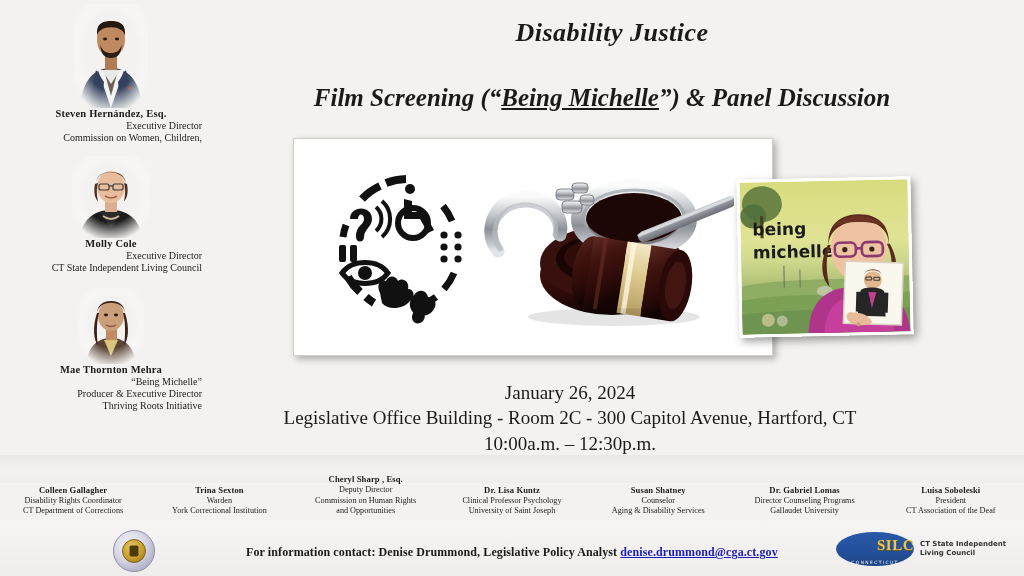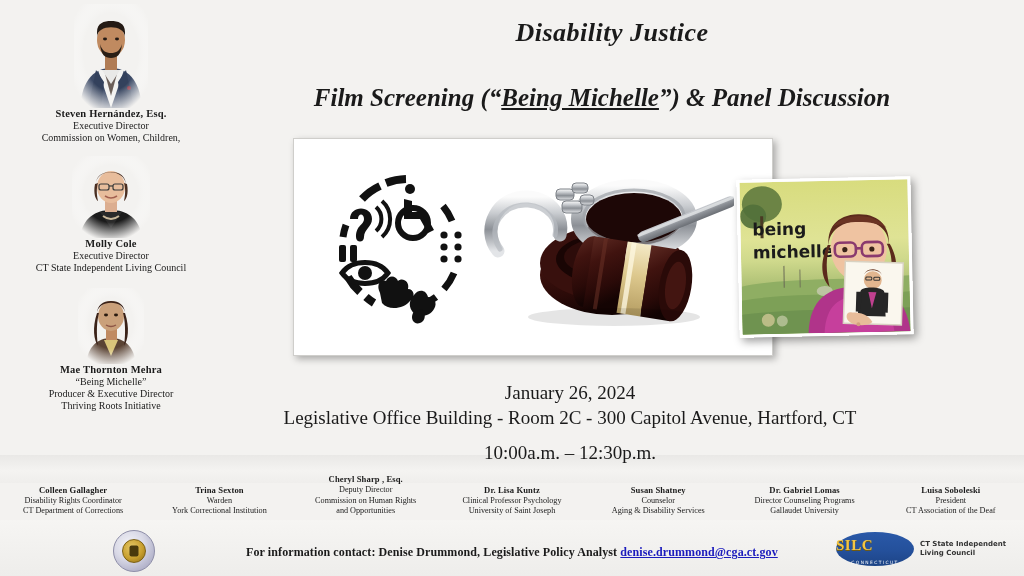--- a/index.html
+++ b/index.html
@@ -28,7 +28,7 @@
   .speaker{text-align:center;margin-bottom:6px;padding-left:20px;}
   .speaker .photo{margin:0 auto;position:relative;}
   .sp-name{font-weight:bold;font-size:10.5px;letter-spacing:.2px;line-height:1.18;}
-  .sp-line{font-size:10px;line-height:1.18;}
+  .sp-line{font-size:10px;line-height:1.18;text-align:right;}
 
   
   .p1{width:74px;height:104px;}

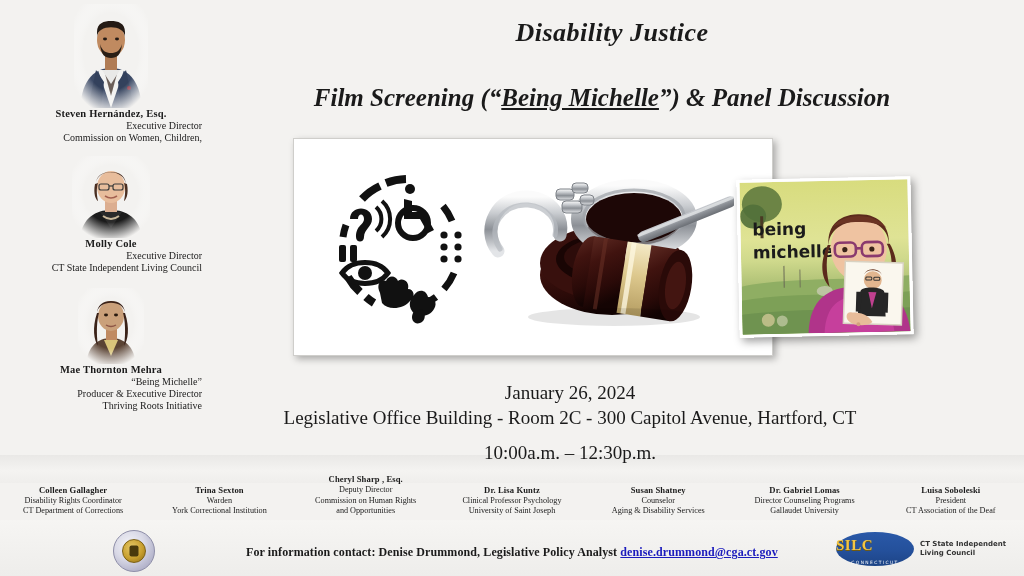--- a/index.html
+++ b/index.html
@@ -83,7 +83,7 @@
   }
   .ev-date{font-size:19px;}
   .ev-place{font-size:19px;}
-  .ev-time{font-size:19px;margin-top:9px;}
+  .ev-time{font-size:19px;}
 
   
   .panelists{

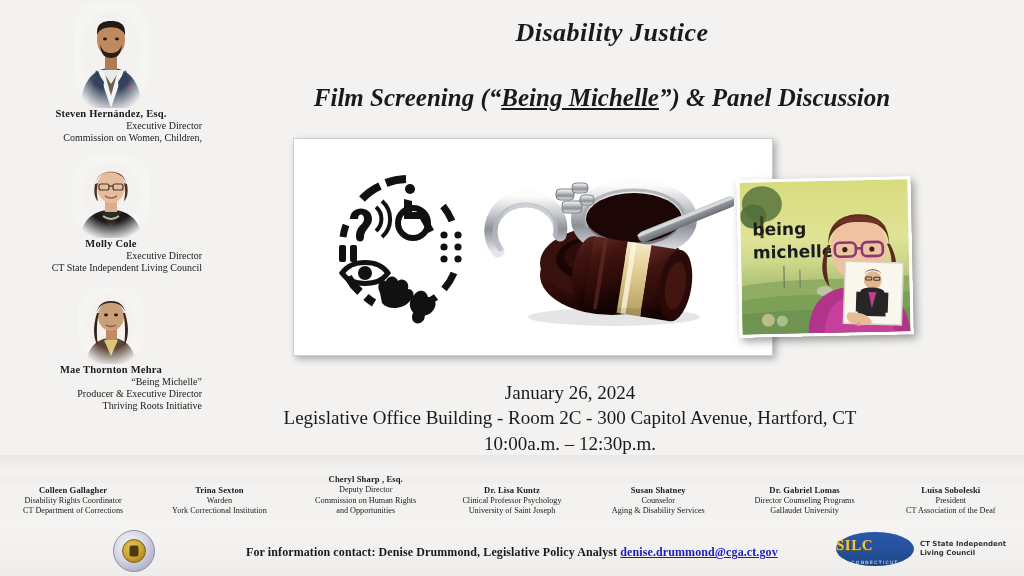--- a/index.html
+++ b/index.html
@@ -120,7 +120,7 @@
   .silc-oval{width:78px;height:34px;border-radius:50%;
     background:linear-gradient(to bottom,#2a59a8 0%,#24509b 55%,#1d4486 100%);
     position:relative;}
-  .silc-word{position:absolute;left:0;right:0;top:5px;text-align:left;
+  .silc-word{position:absolute;left:0;right:0;top:5px;text-align:right;
     color:#f2c544;font-family:"Liberation Serif",serif;font-weight:bold;font-size:15px;
     letter-spacing:.5px;text-shadow:0 1px 0 #7a5c00;}
   .silc-sub{position:absolute;left:0;right:0;bottom:1.5px;text-align:center;

